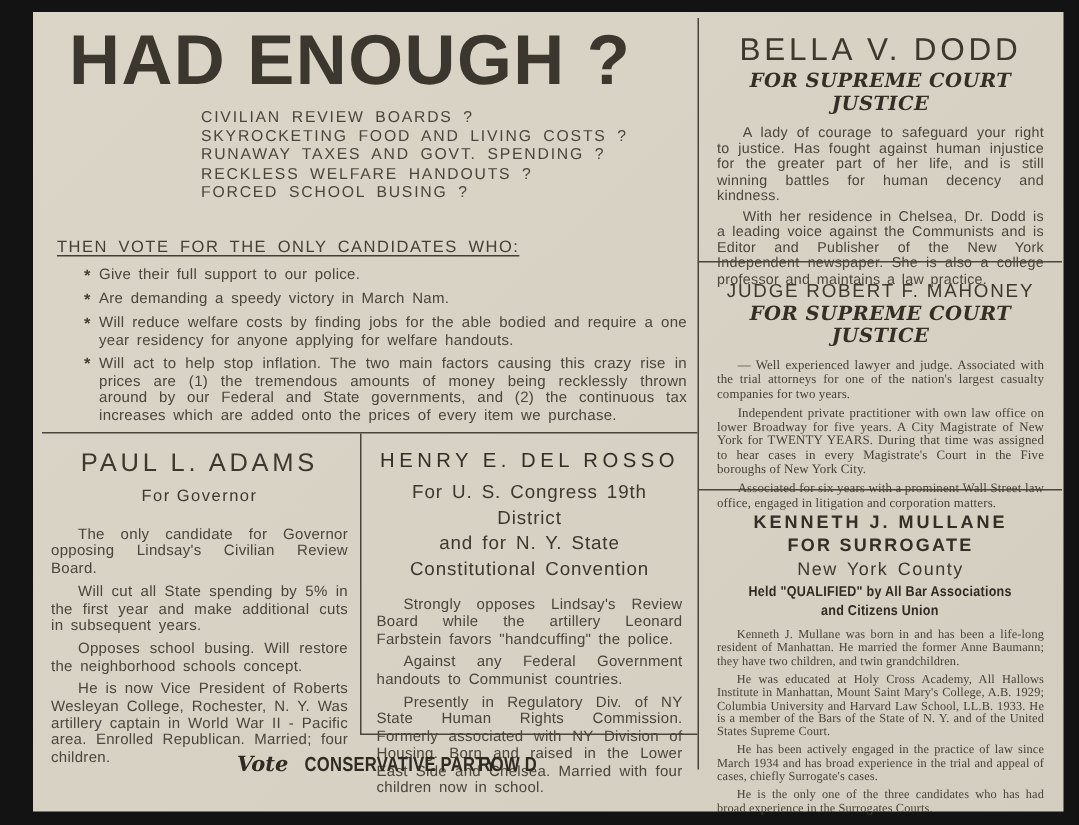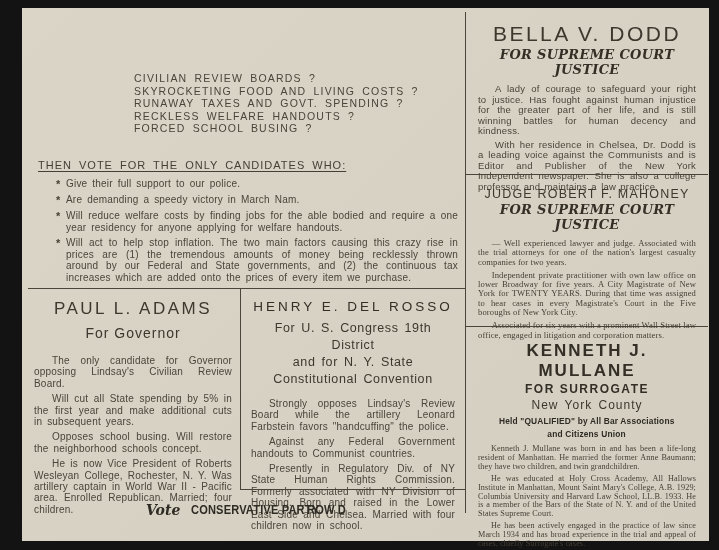--- a/index.html
+++ b/index.html
@@ -108,6 +108,7 @@
 
 <div class="paper">
 
+  <div class="headline">HAD ENOUGH ?</div>
 
   <div class="questions">
     <div>CIVILIAN REVIEW BOARDS ?</div>

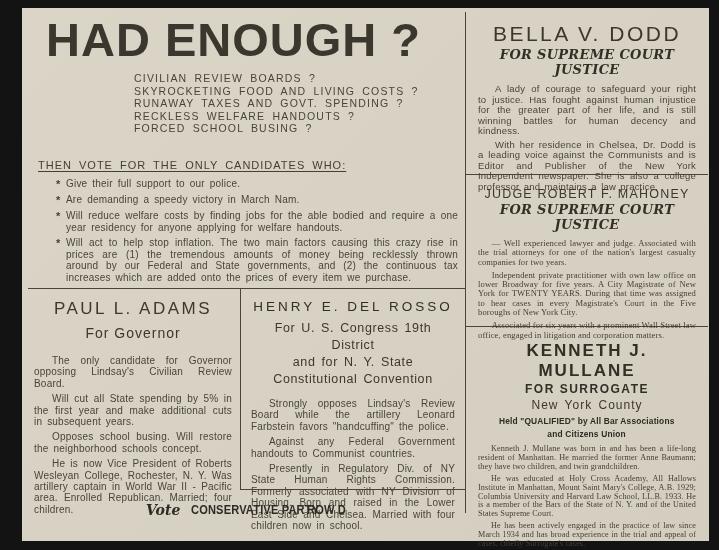--- a/index.html
+++ b/index.html
@@ -44,7 +44,7 @@
     padding:8px 10px 0 10px;box-sizing:border-box;
   }
   .cand-name{ text-align:center;font-size:17px;letter-spacing:2.5px;color:#3d372e;font-weight:normal;margin:4px 0 2px 0;}
-  .cand-office{text-align:center;font-size:14px;letter-spacing:1px;color:#3d372e;margin:6px 0 14px 0;}
+  .cand-office{text-align:center;font-size:11px;letter-spacing:1px;color:#3d372e;margin:6px 0 14px 0;}
   .dr-name{text-align:center;font-size:13.5px;font-weight:normal;letter-spacing:3px;color:#332e26;margin:2px 0 6px 0;}
   .dr-office{text-align:center;font-size:12.5px;letter-spacing:.6px;word-spacing:2px;line-height:17px;color:#3d372e;margin-bottom:10px;}
   .body-sans p{

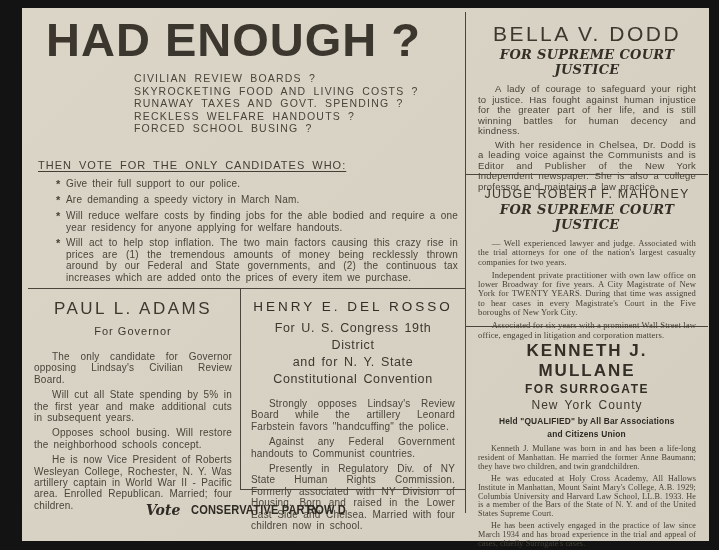--- a/index.html
+++ b/index.html
@@ -88,7 +88,7 @@
     font-size:8.6px;line-height:9.3px;letter-spacing:.1px;
     text-align:justify;text-indent:1.6em;margin:0 0 4px 0;color:#453f35;
   }
-  .mul-name{text-align:center;font-size:17px;font-weight:bold;letter-spacing:2px;color:#332e26;margin:6px 0 0 0;}
+  .mul-name{text-align:center;font-size:12px;font-weight:bold;letter-spacing:2px;color:#332e26;margin:6px 0 0 0;}
   .mul-office{text-align:center;font-size:12px;font-weight:bold;letter-spacing:1.5px;color:#332e26;margin:1px 0 0 0;}
   .mul-county{text-align:center;font-size:12px;letter-spacing:1px;word-spacing:2px;color:#3d372e;margin:2px 0 2px 0;}
   .mul-qual{text-align:center;margin:1px 0 6px 0;line-height:10.5px;}

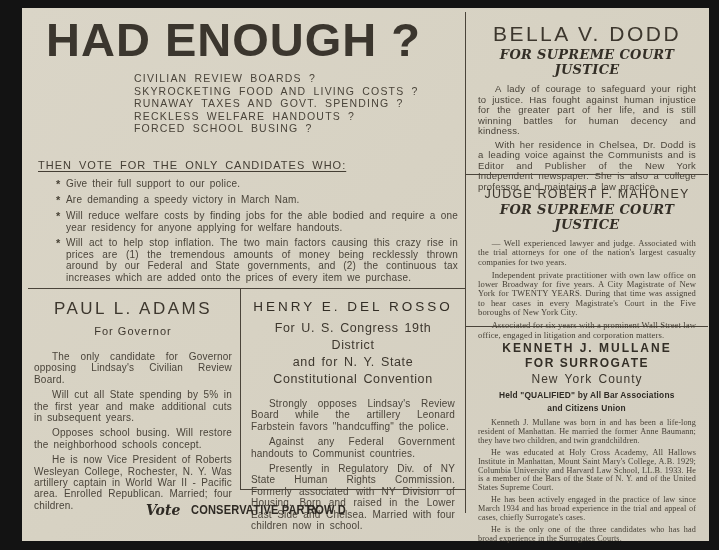--- a/index.html
+++ b/index.html
@@ -51,7 +51,7 @@
     font-size:10px;line-height:11.4px;letter-spacing:.2px;word-spacing:2px;
     text-align:justify;text-indent:1.8em;margin:0 0 4px 0;color:#4a443a;
   }
-  .footer-row{position:absolute;left:4px;top:492px;width:443px;height:22px;}
+  .footer-row{position:absolute;left:16px;top:492px;width:443px;height:22px;}
   .vote-word{
     position:absolute;left:120px;top:2px;
     font-family:"DejaVu Serif",serif;font-style:italic;font-weight:bold;

